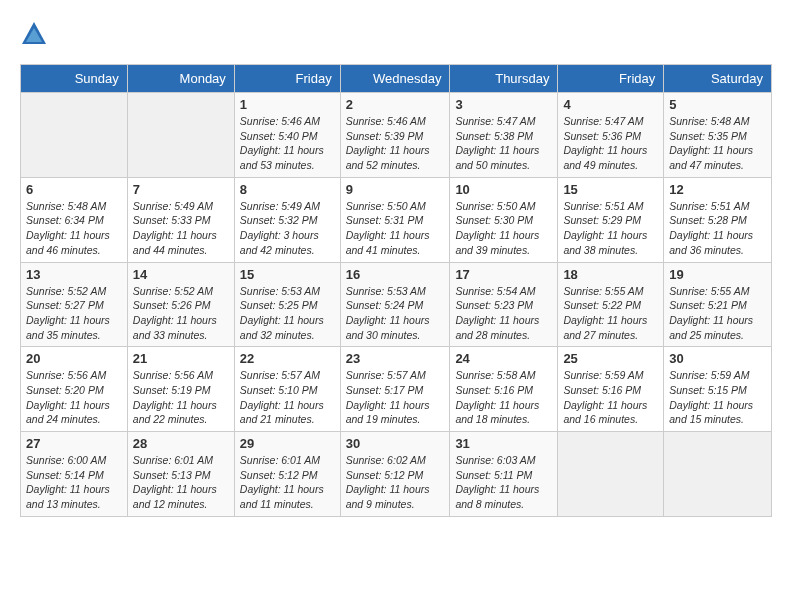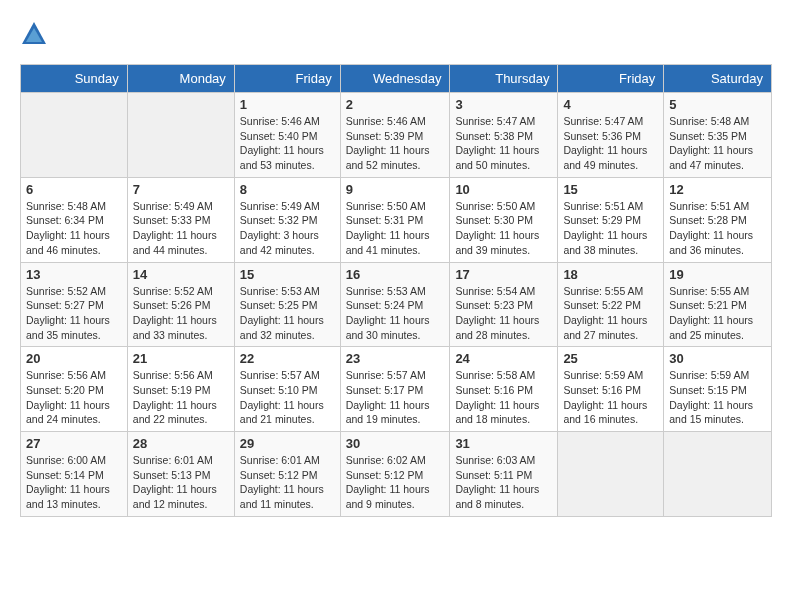--- a/index.html
+++ b/index.html
@@ -86,6 +86,7 @@
     }
     .cell-content {
       line-height: 1.4;
+      font-style: italic;
     }
     .empty-cell {
       background: #f0f0f0 !important;

